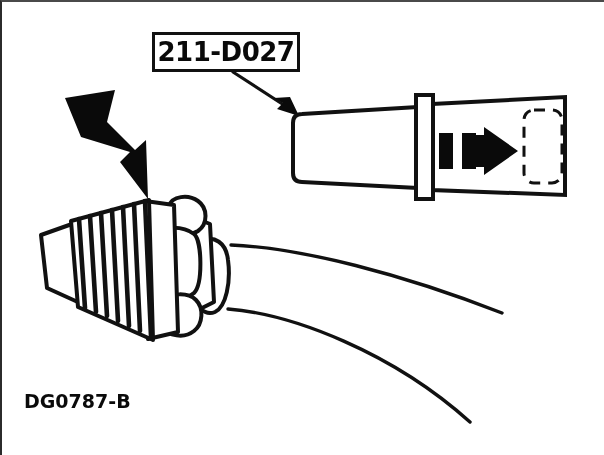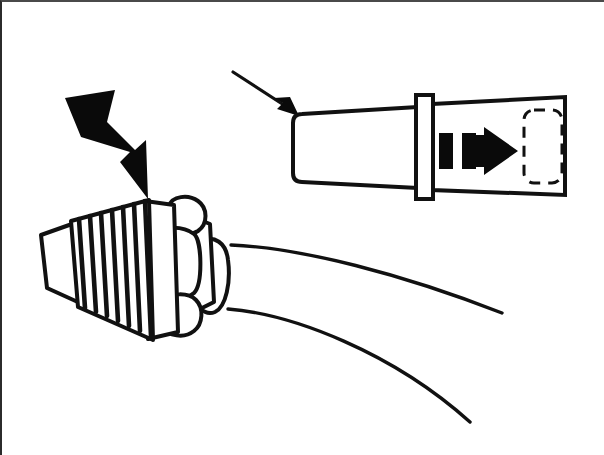--- a/index.html
+++ b/index.html
@@ -152,6 +152,9 @@
     </g>
   </svg>
 
+  <div class="part-label-box">
+    <span class="part-label-text">211-D027</span>
+  </div>
 
 
 </div>

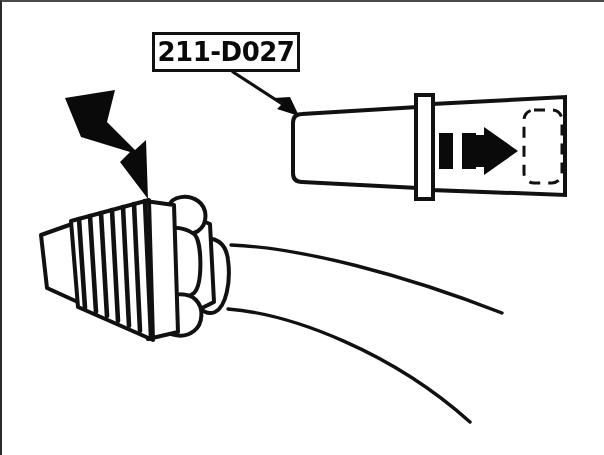--- a/index.html
+++ b/index.html
@@ -156,6 +156,7 @@
     <span class="part-label-text">211-D027</span>
   </div>
 
+  <div class="figure-code">DG0787-B</div>
 
 </div>
 

